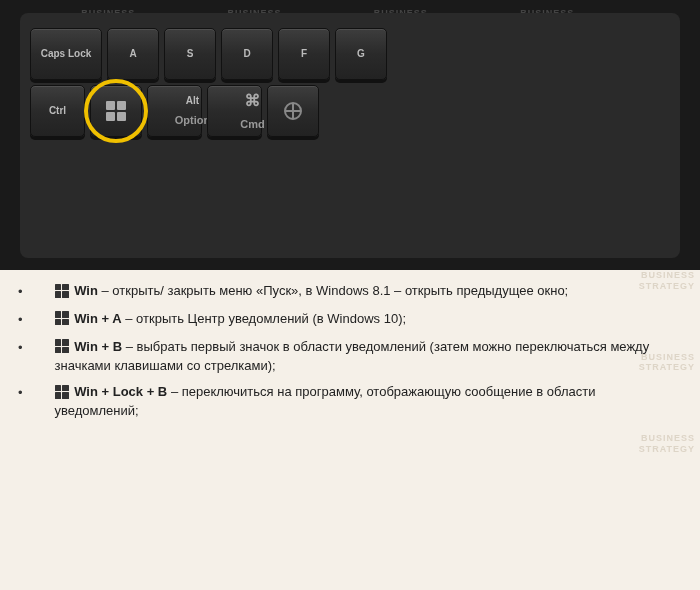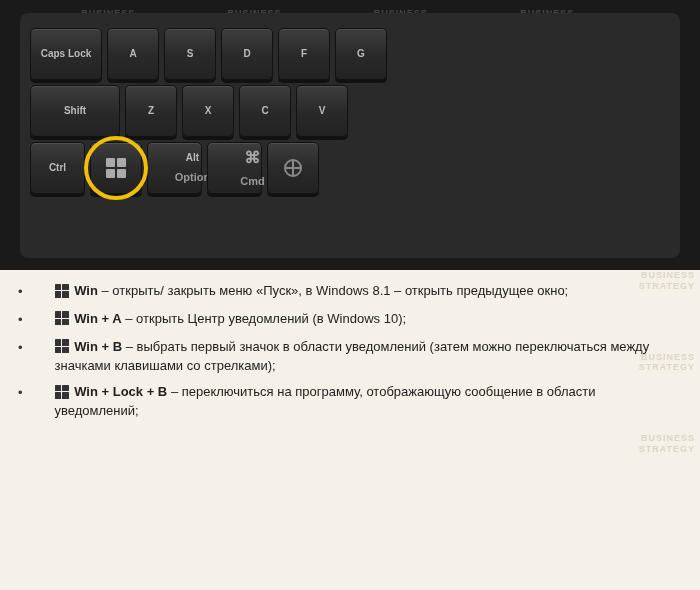--- a/index.html
+++ b/index.html
@@ -291,23 +291,6 @@
         </div>
       </div>
 
-      <div class="key-row">
-        <div class="key" style="width:90px;">
-          <span class="key-label">Shift</span>
-        </div>
-        <div class="key key-normal">
-          <span class="key-label">Z</span>
-        </div>
-        <div class="key key-normal">
-          <span class="key-label">X</span>
-        </div>
-        <div class="key key-normal">
-          <span class="key-label">C</span>
-        </div>
-        <div class="key key-normal">
-          <span class="key-label">V</span>
-        </div>
-      </div>
 
       <div class="key-row">
         <div class="key key-medium">

